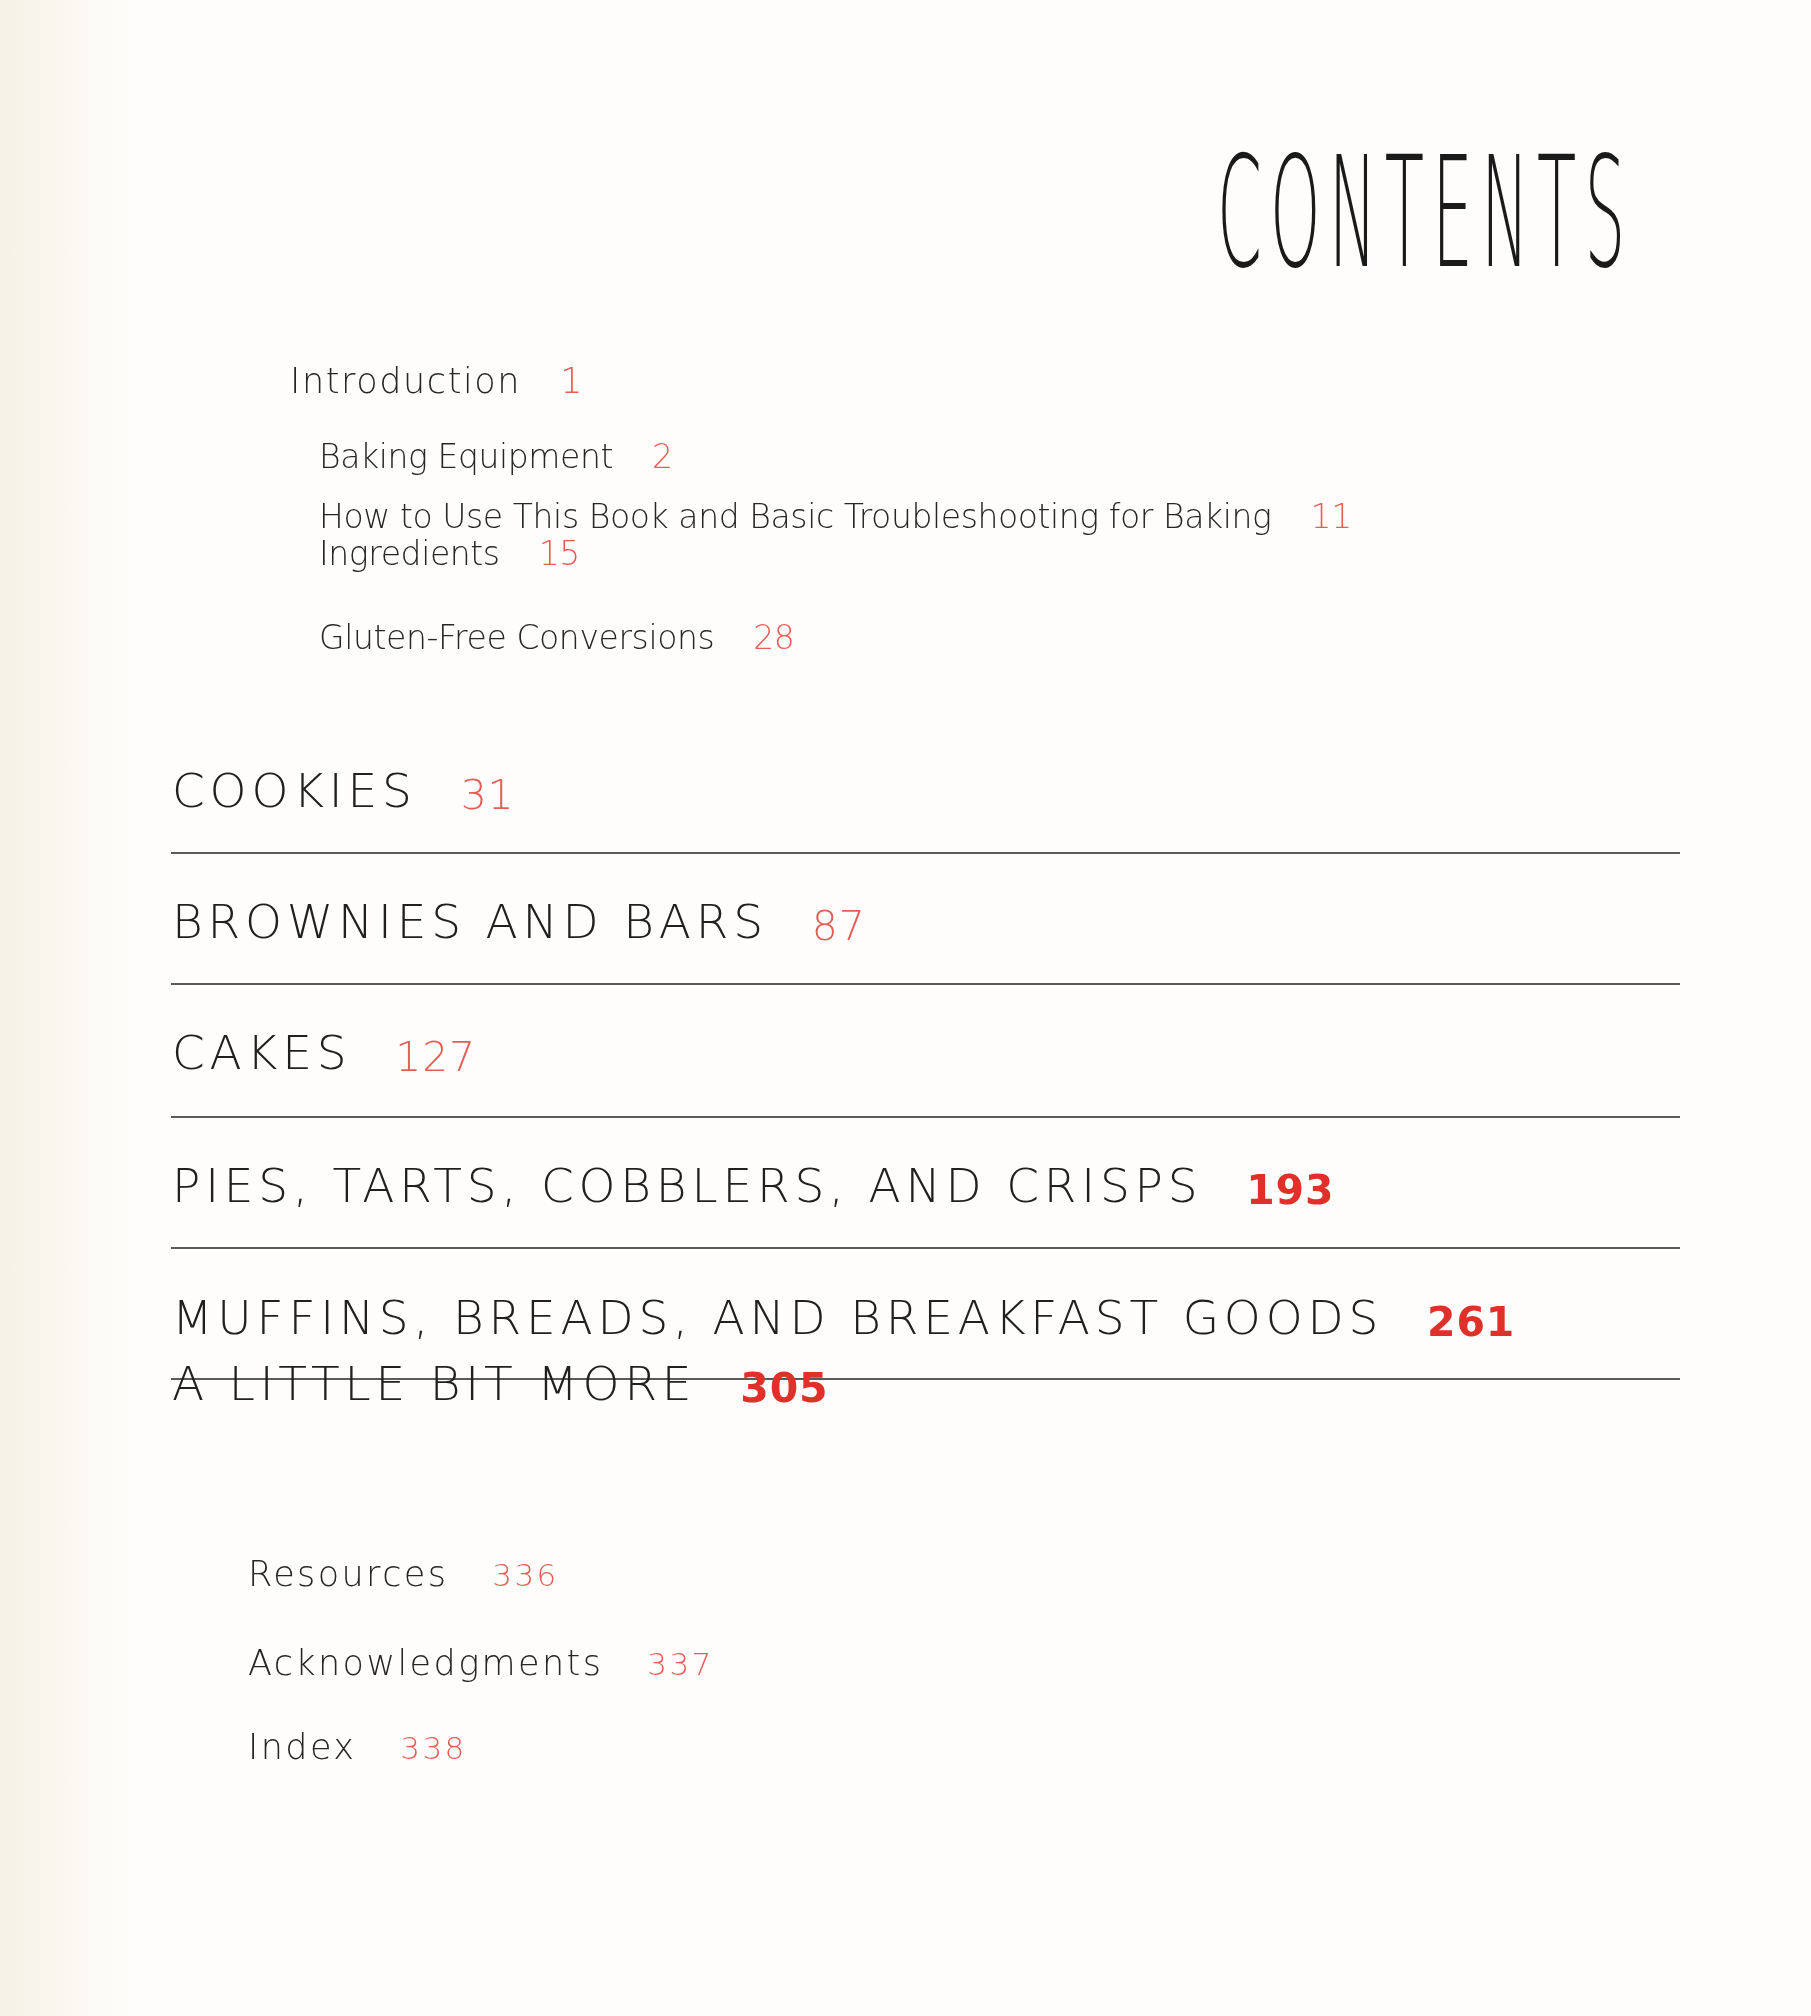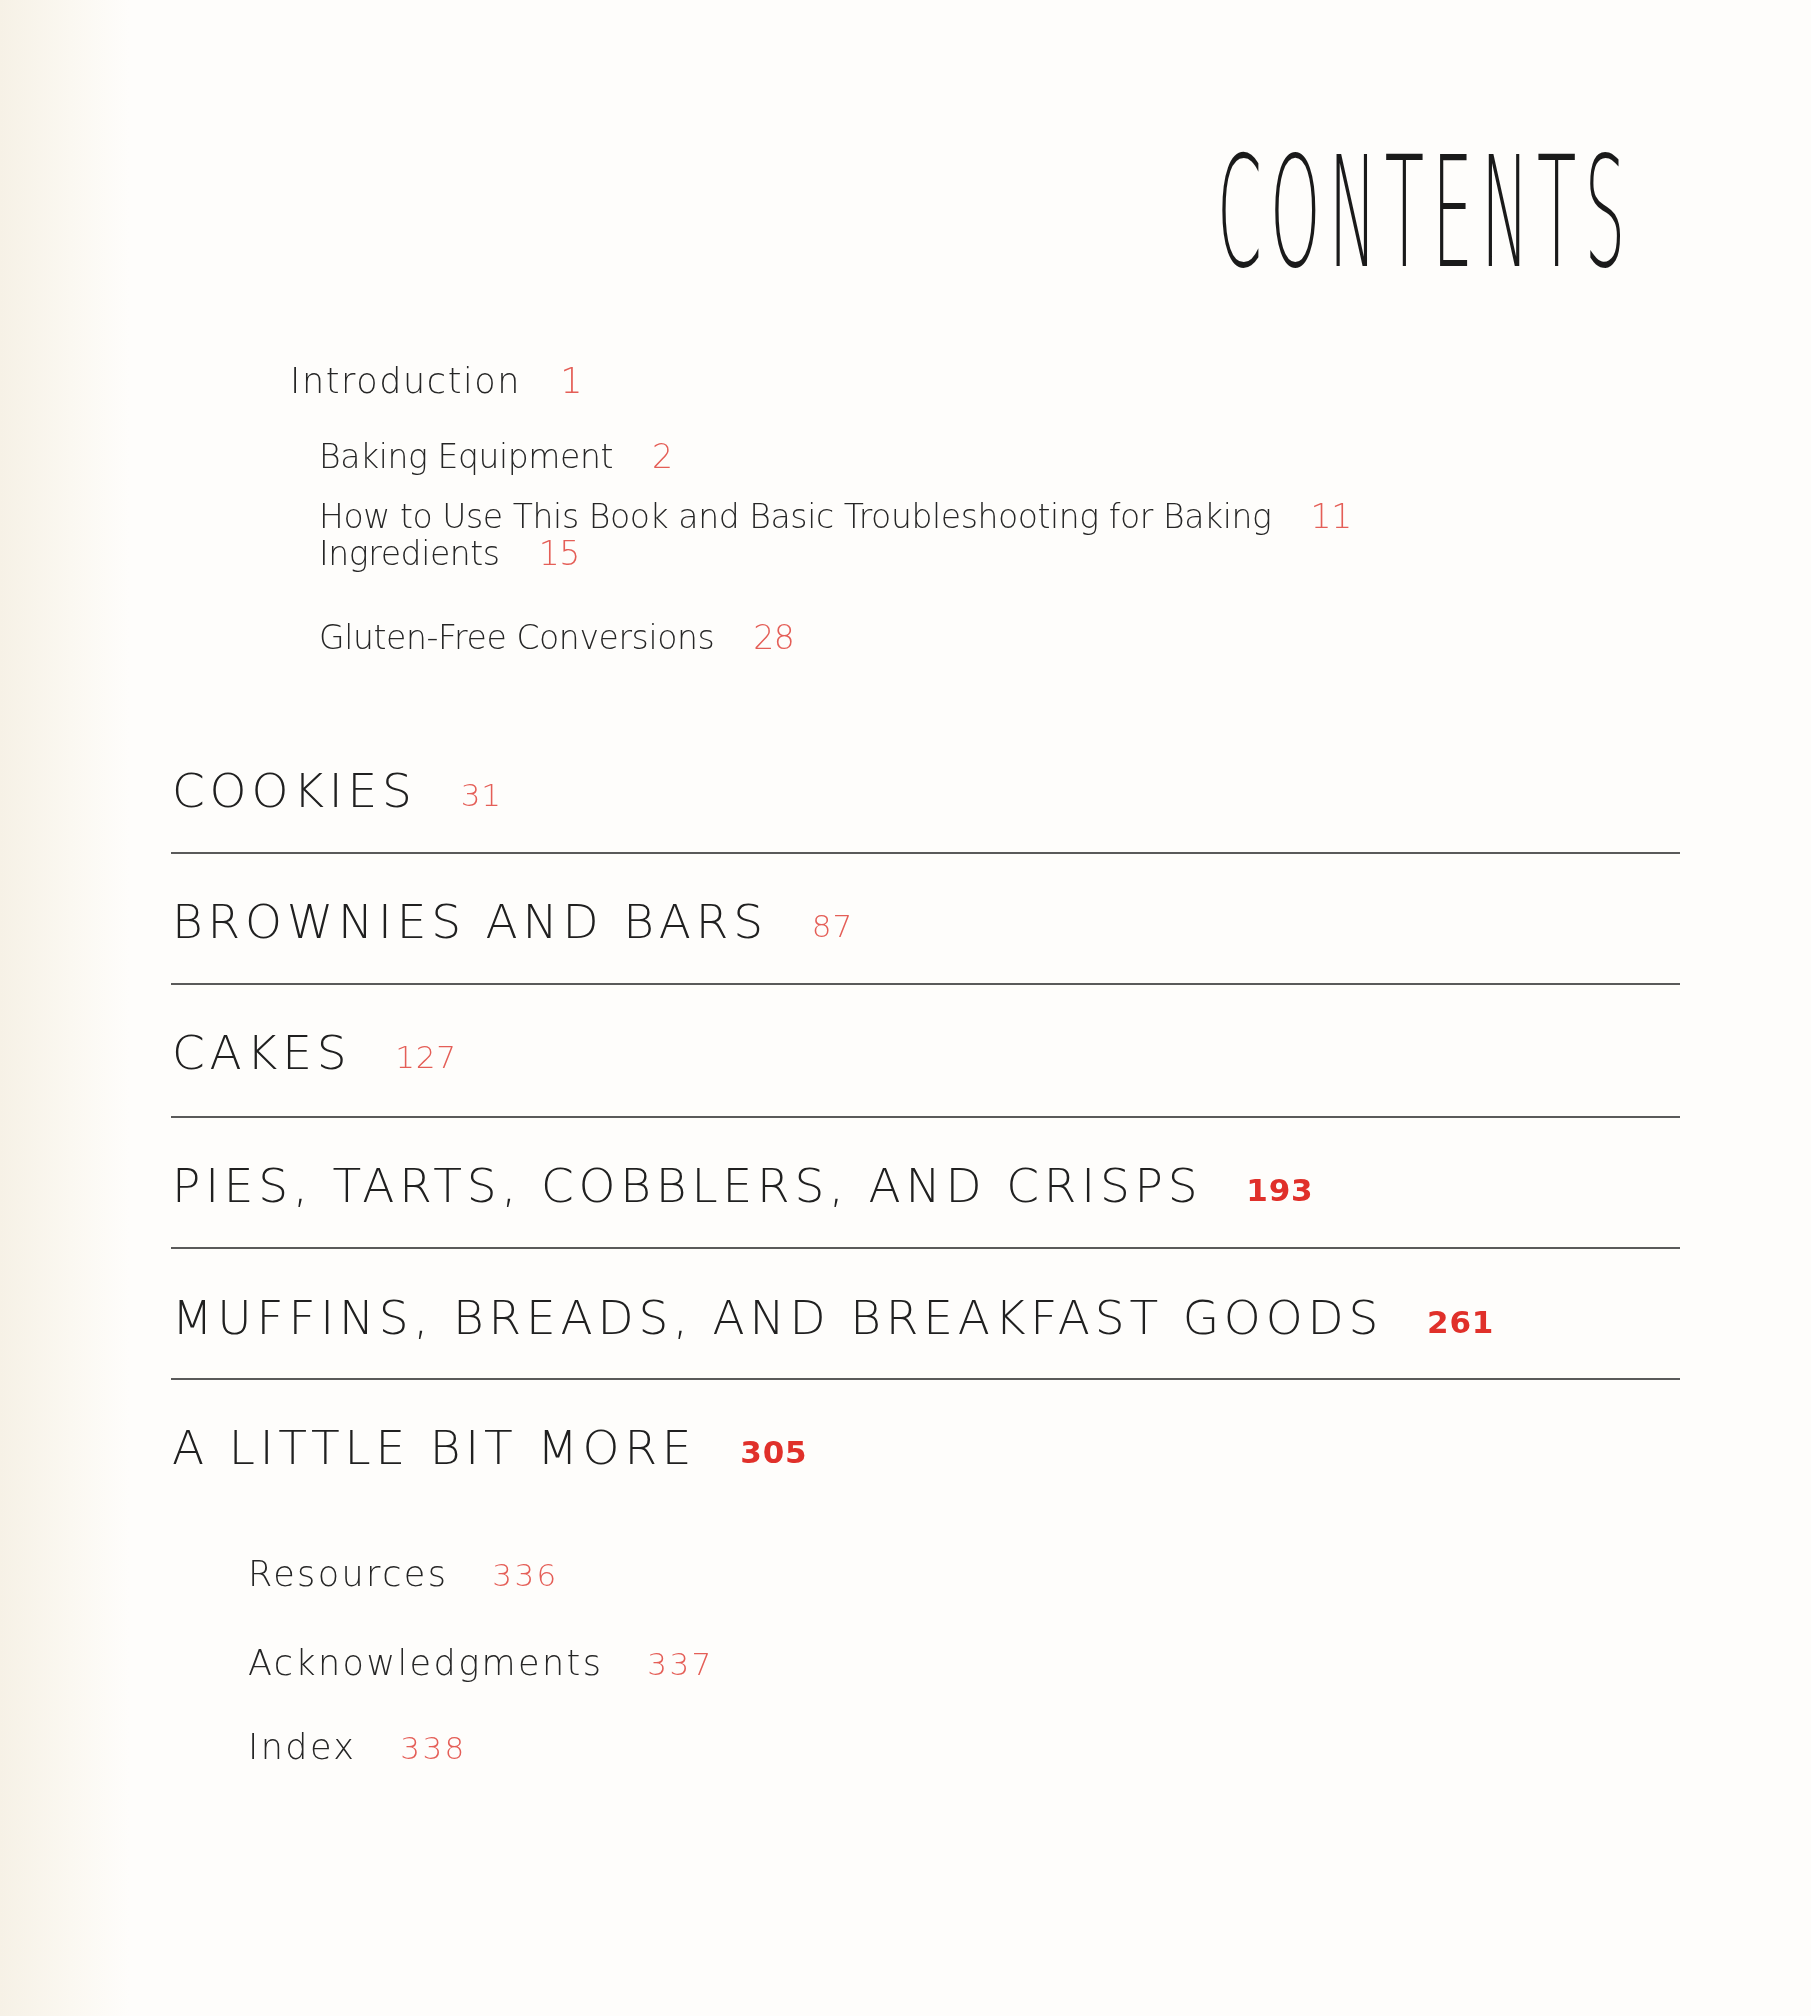--- a/index.html
+++ b/index.html
@@ -39,7 +39,7 @@
     font-size: 47px; letter-spacing: 4.8px; font-weight: 300; color: #202020;
     white-space: nowrap;
   }
-  .chapter .pg { font-size: 31px; margin-left: 44px; letter-spacing: 0.8px; vertical-align: middle; margin-top: 42px; }
+  .chapter .pg { font-size: 41px; margin-left: 44px; letter-spacing: 0.8px; vertical-align: middle; margin-top: 42px; }
   .rule {
     position: absolute; left: 171px; width: 1509px; height: 2.4px;
     background: #5a5a5a;

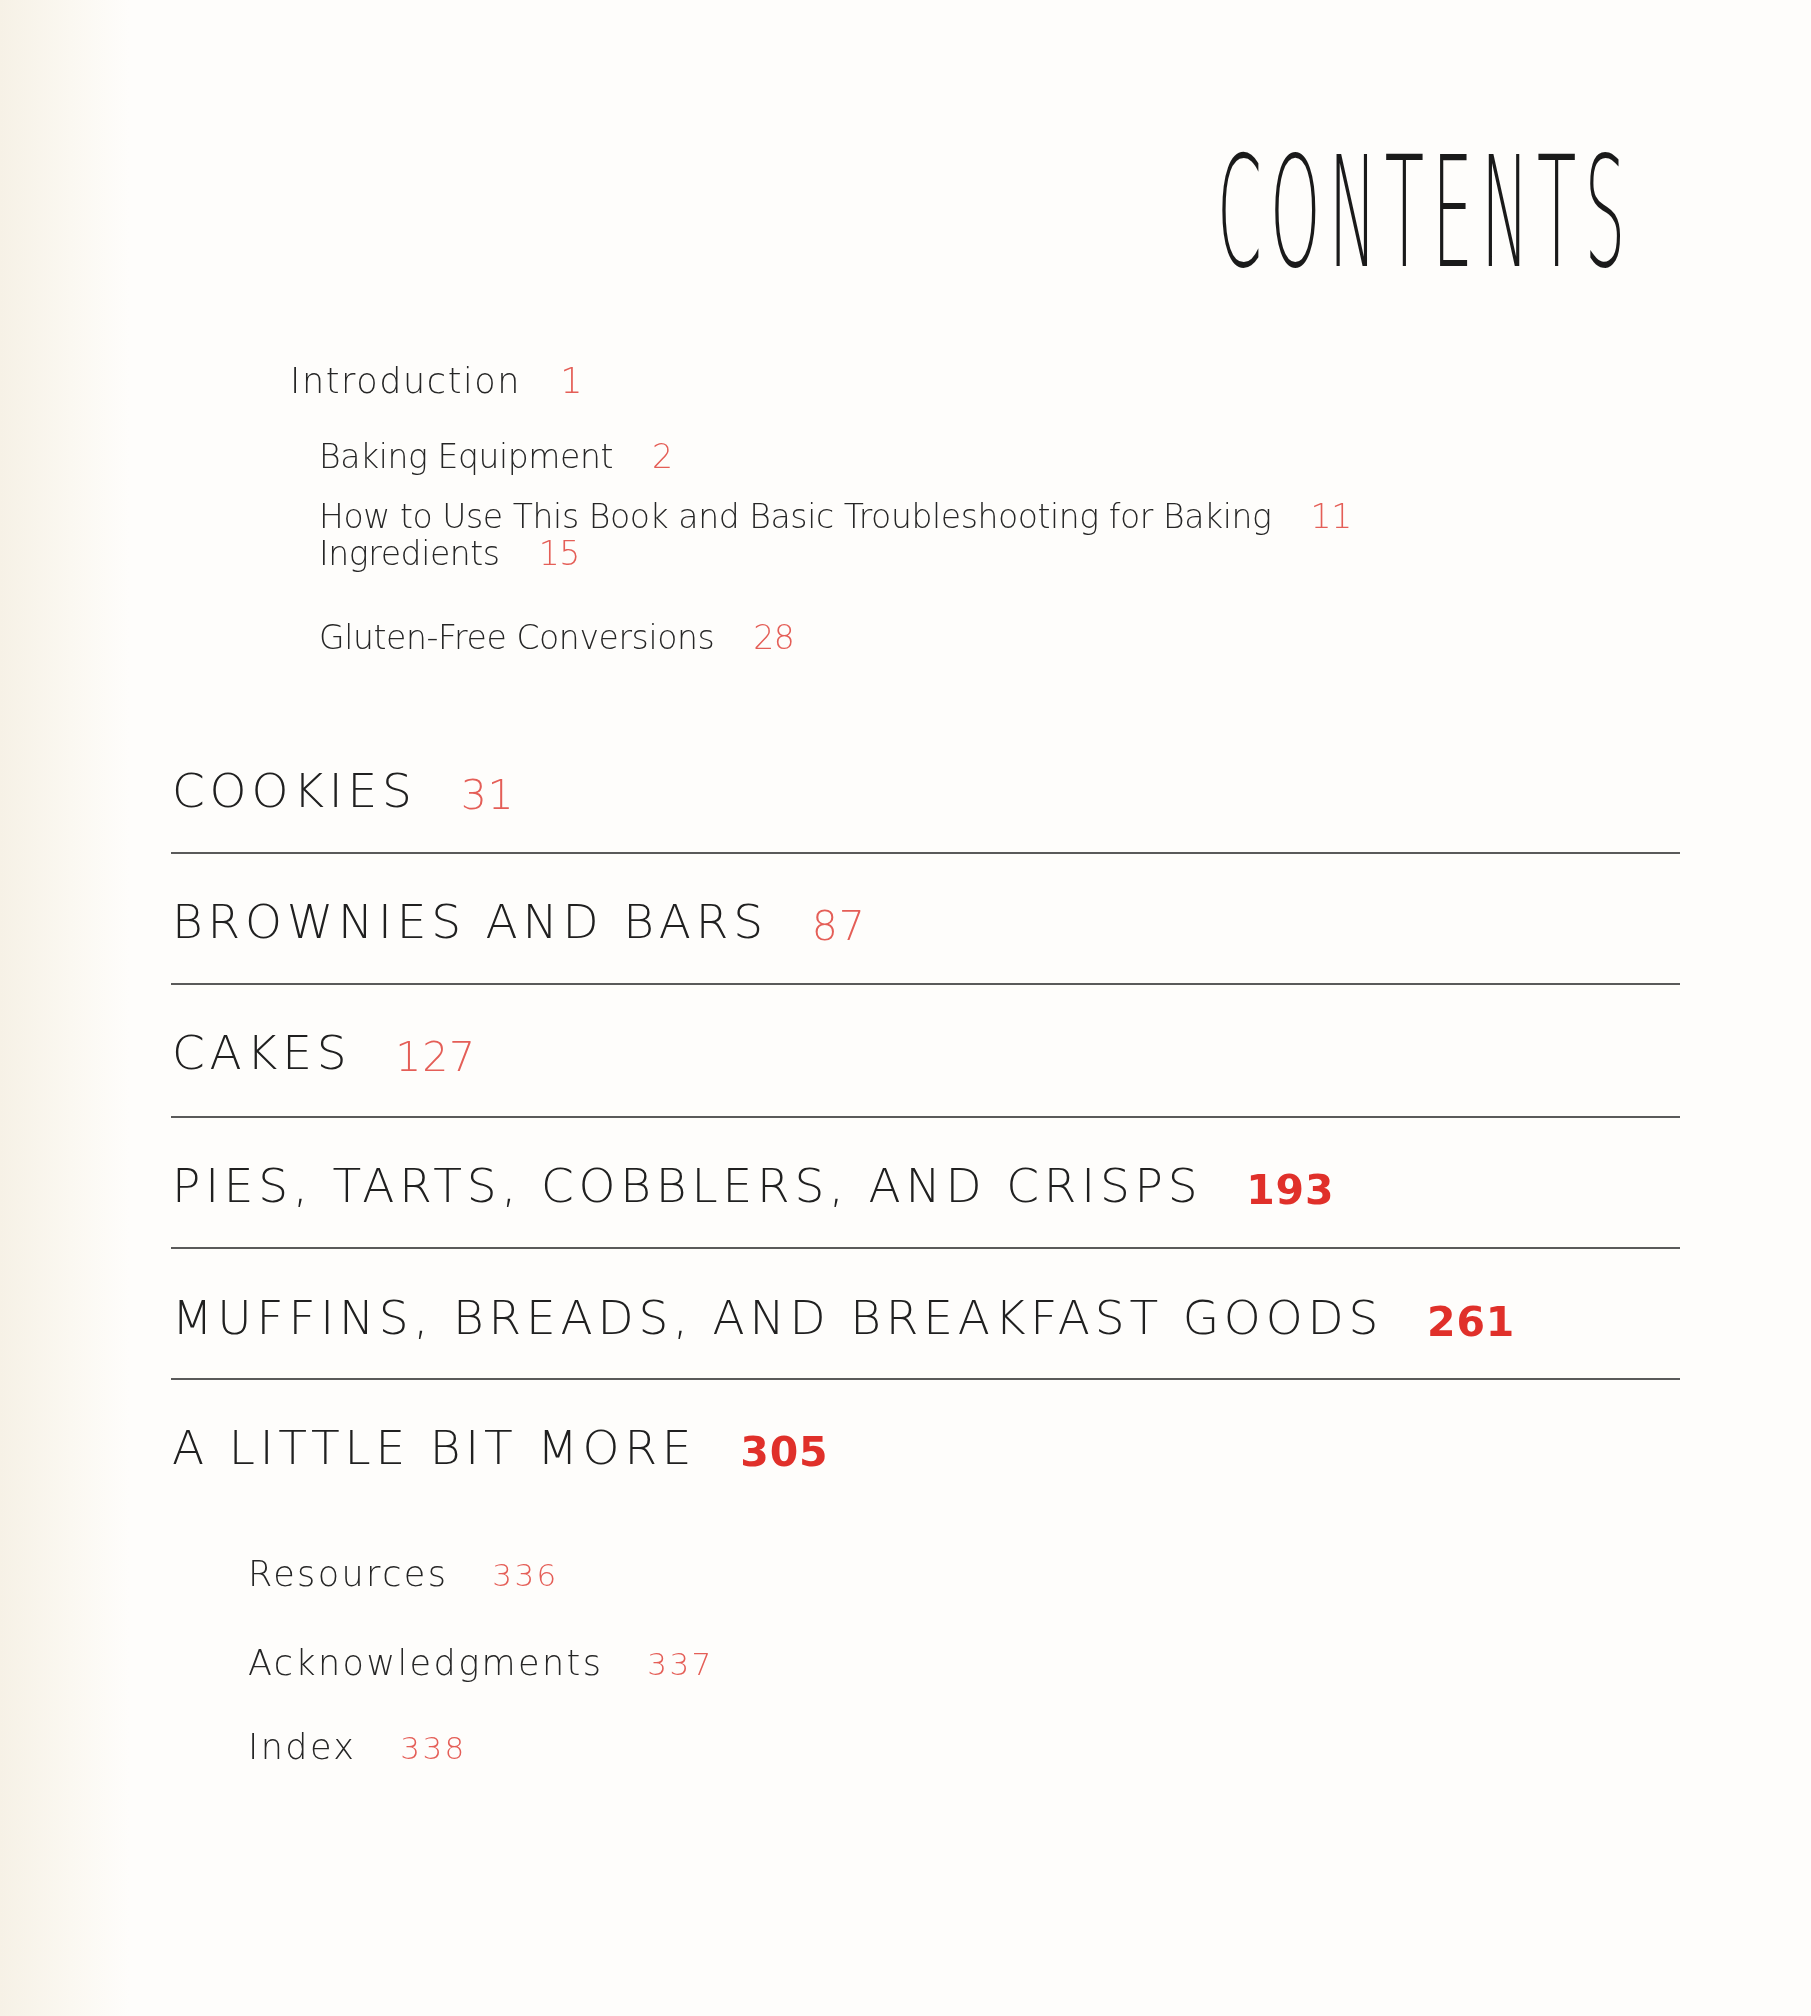--- a/index.html
+++ b/index.html
@@ -100,7 +100,7 @@
 </div>
 <div class="rule" style="top:1378px"></div>
 
-<div class="chapter" style="top:1420px">
+<div class="chapter" style="top:1356px">
   <span>A LITTLE BIT MORE</span><span class="pg pg-strong">305</span>
 </div>
 

